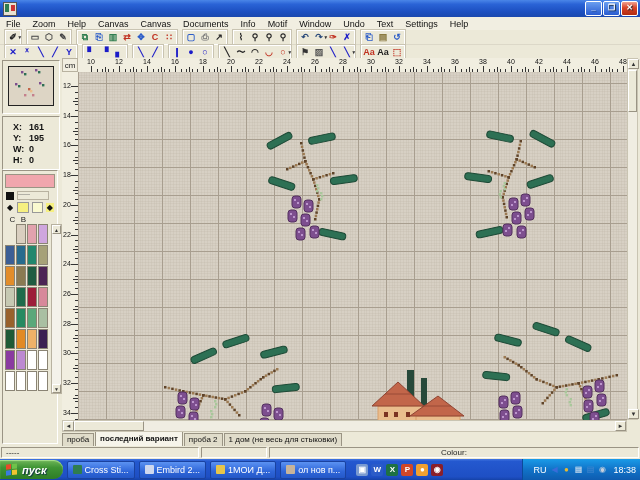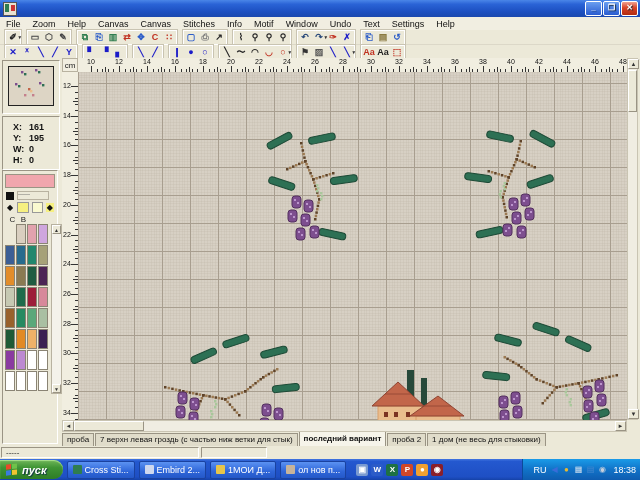--- a/index.html
+++ b/index.html
@@ -125,7 +125,7 @@
       <span class="menu-item">Help</span>
       <span class="menu-item">Canvas</span>
       <span class="menu-item">Canvas</span>
-      <span class="menu-item">Stitches</span>
+      <span class="menu-item">Documents</span>
       <span class="menu-item">Info</span>
       <span class="menu-item">Motif</span>
       <span class="menu-item">Window</span>

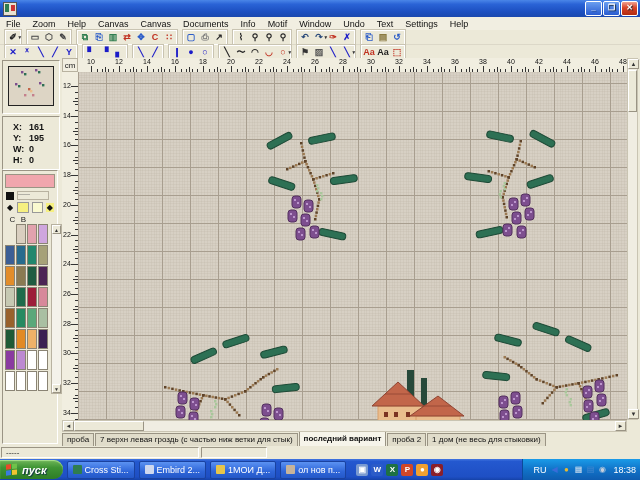--- a/index.html
+++ b/index.html
@@ -1058,7 +1058,6 @@
 
   <div class="abs tabbar" id="tabbar">
       <div class="tab">проба</div>
-      <div class="tab">7 верхн левая гроздь (с частью ниж ветки для стык)</div>
       <div class="tab active">последний вариант</div>
       <div class="tab">проба 2</div>
       <div class="tab">1 дом (не весь для стыковки)</div>

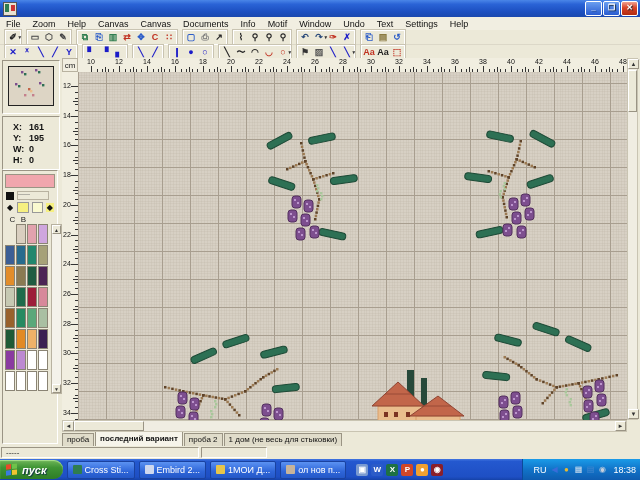--- a/index.html
+++ b/index.html
@@ -1068,6 +1068,9 @@
       <span>-----</span>
     </div>
     <div class="stcell" style="width:66px;"></div>
+    <div class="stcell" style="flex:1;justify-content:center;">
+      <span>Colour:</span>
+    </div>
   </div>
 
   <div class="abs taskbar">

